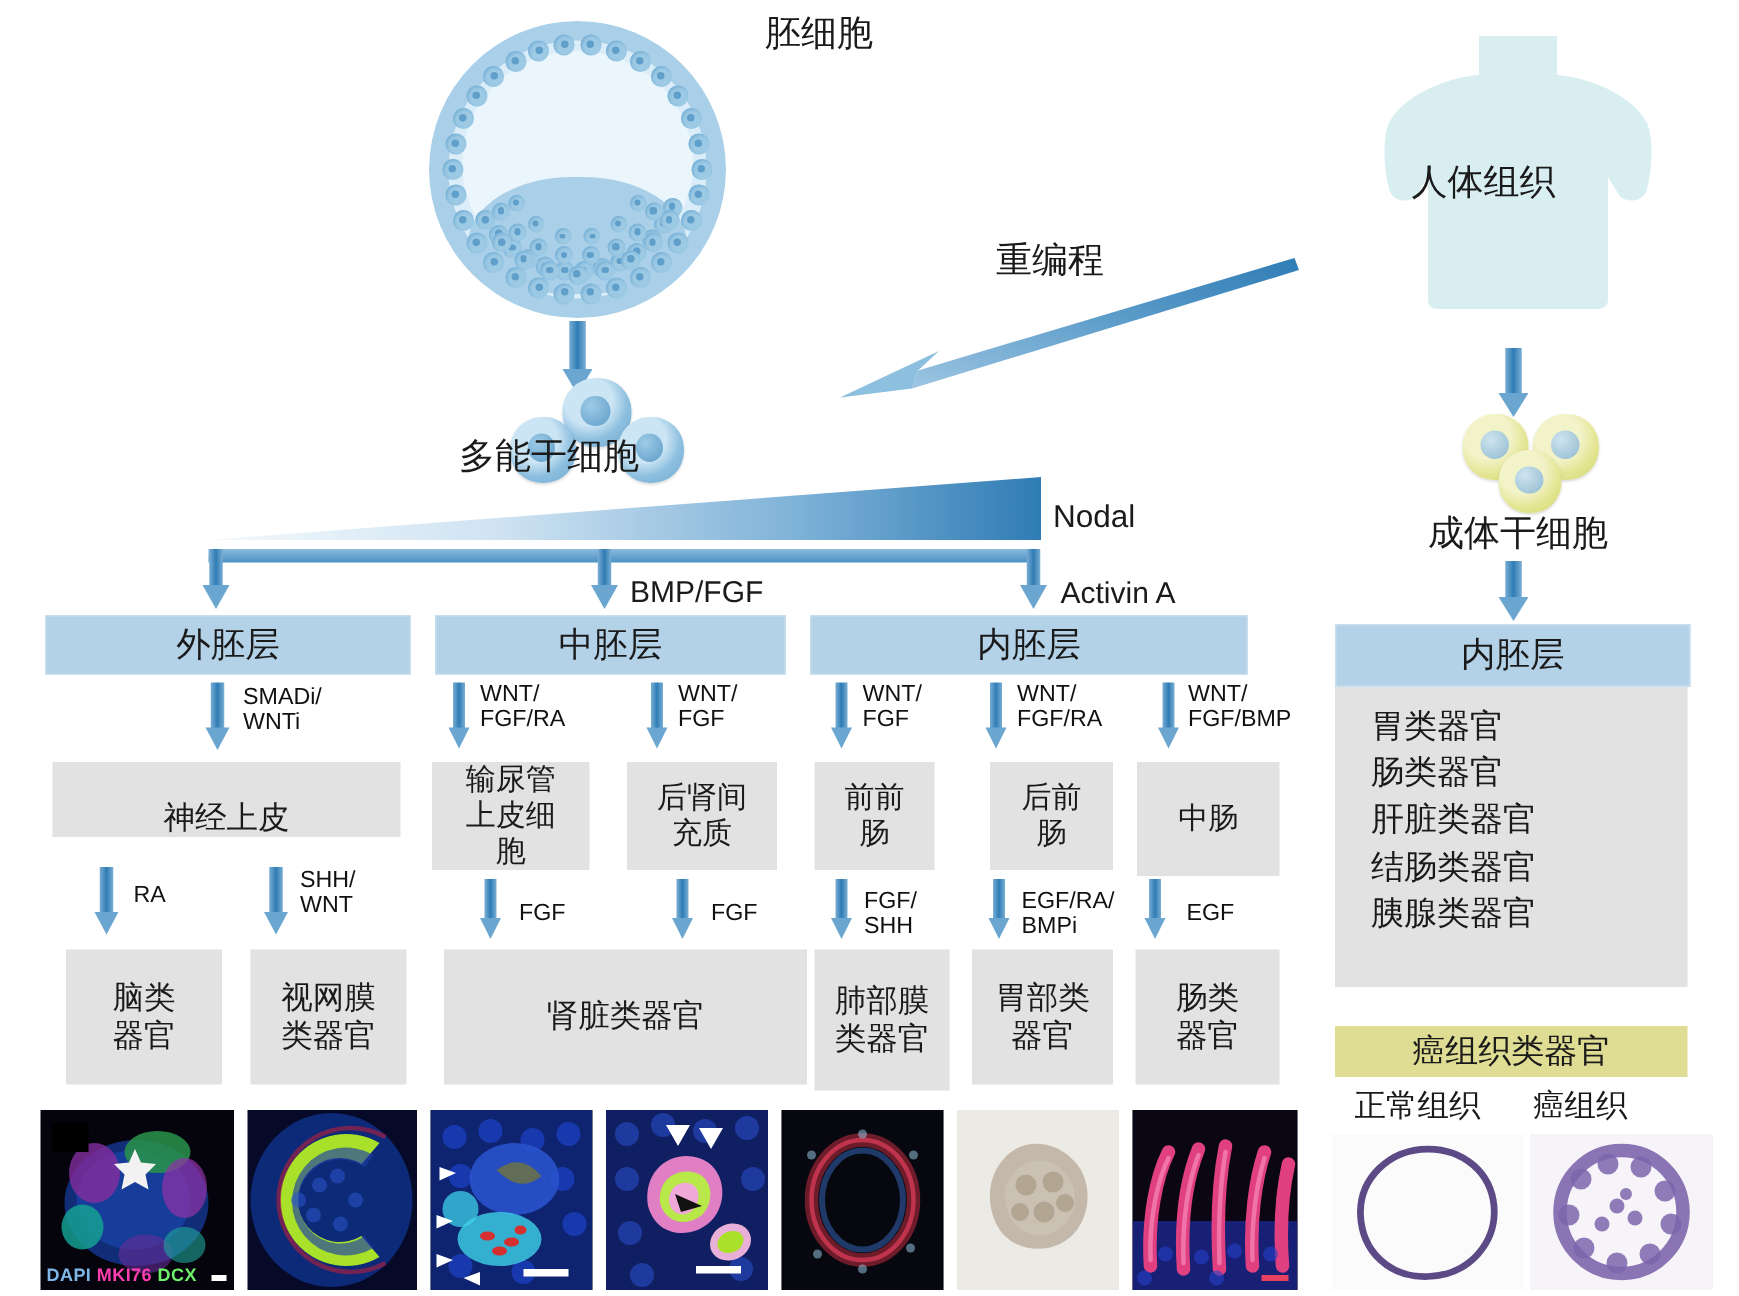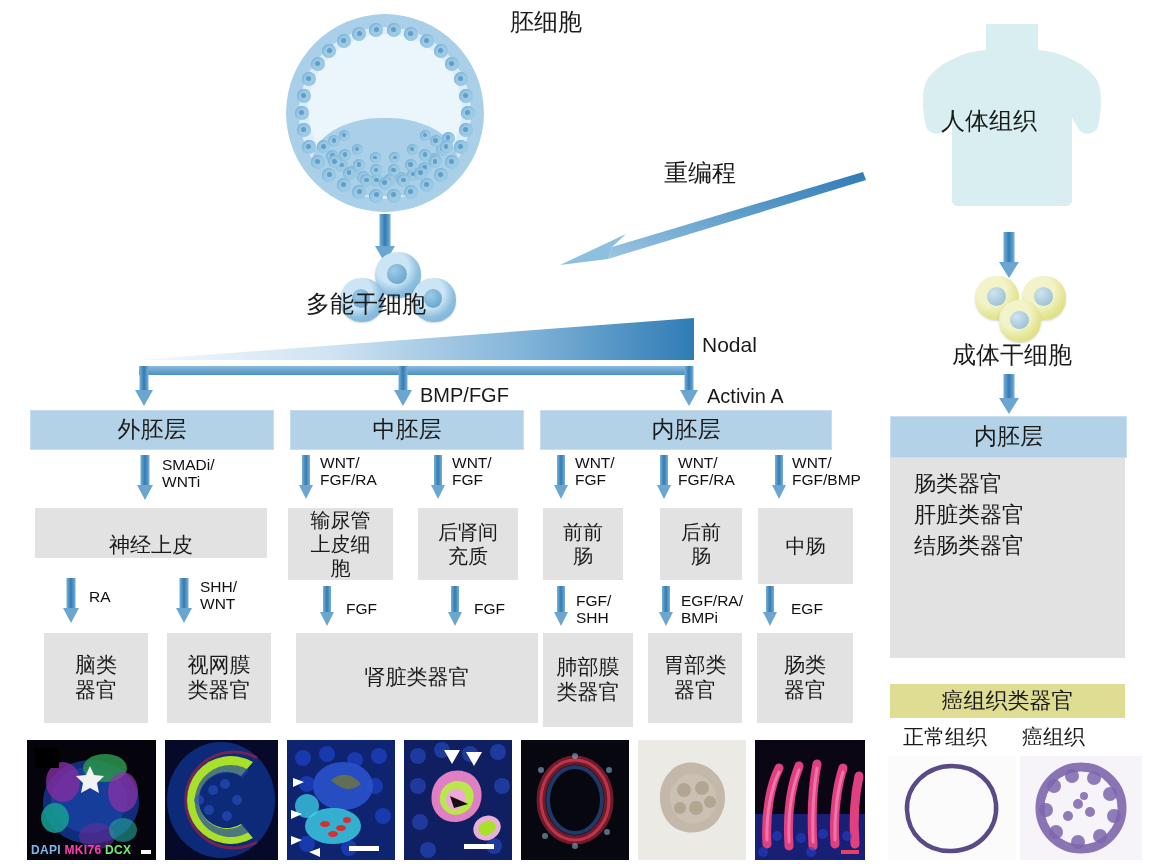--- a/index.html
+++ b/index.html
@@ -504,6 +504,7 @@
 </div>
 <div class="abs" style="left:890px;top:458px;width:235px;height:200px;background:#e2e2e2;
             padding:10px 0 0 24px;box-sizing:border-box;font-size:22px;line-height:1.42;">
+  <div>胃类器官</div>
   <div>肠类器官</div>
   <div>肝脏类器官</div>
   <div>结肠类器官</div>

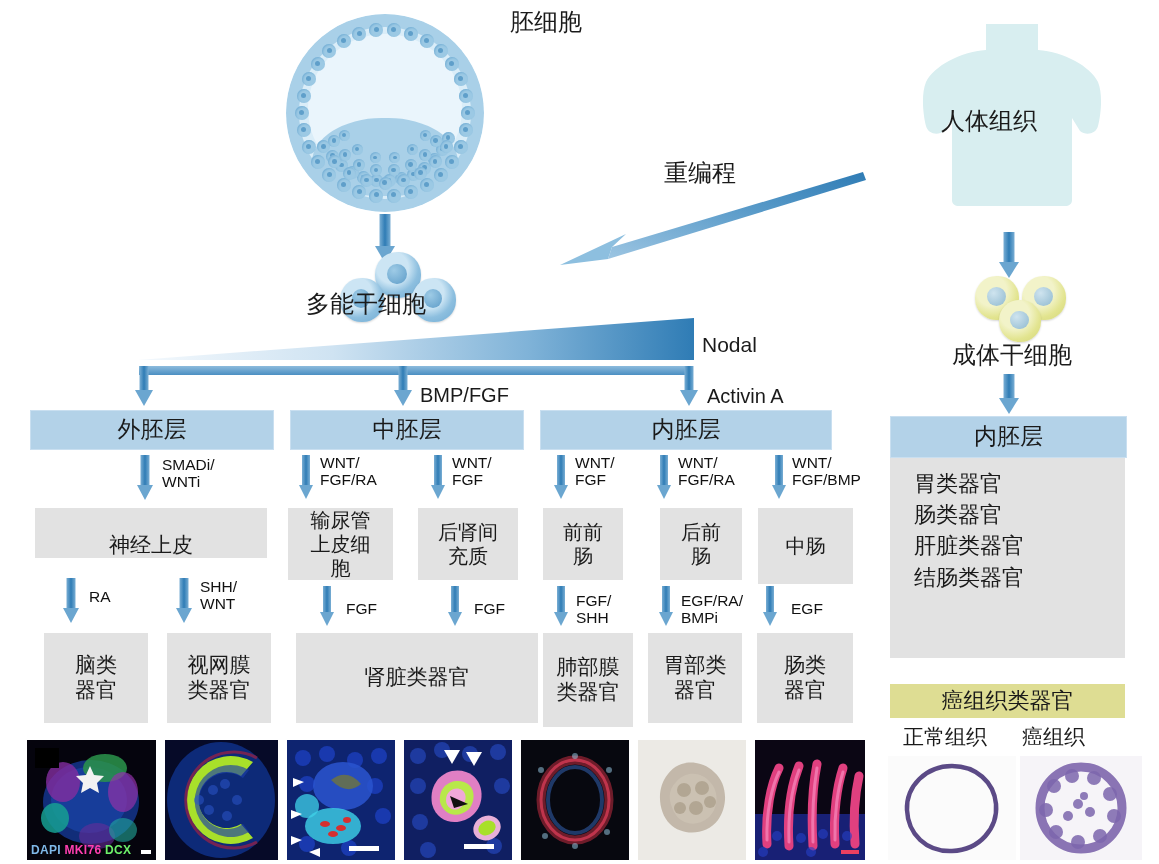--- a/index.html
+++ b/index.html
@@ -508,6 +508,7 @@
   <div>肠类器官</div>
   <div>肝脏类器官</div>
   <div>结肠类器官</div>
+  <div>胰腺类器官</div>
 </div>
 
 <div class="abs khaki" style="left:890px;top:684px;width:235px;height:34px;">

